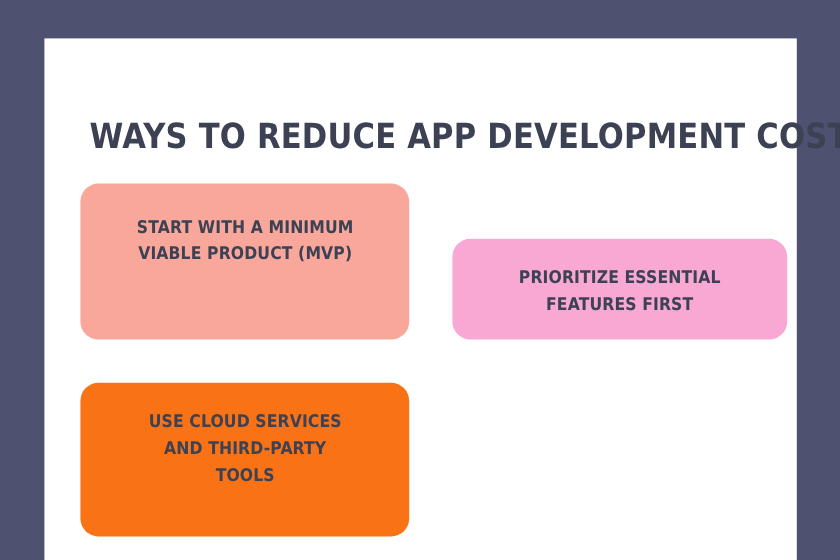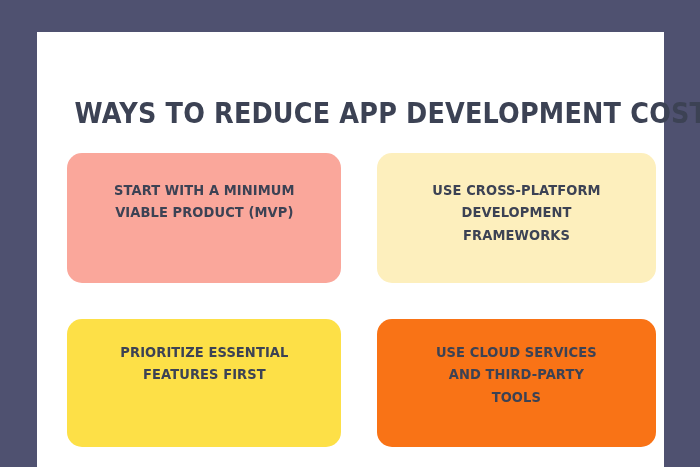--- a/index.html
+++ b/index.html
@@ -106,11 +106,6 @@
 viable product (MVP)</span>
       </div>
 
-      <div class="card" style="background: rgb(253, 239, 189);">
-        <span class="card-text" style="color: rgb(60, 66, 84);">Use cross-platform
-development
-frameworks</span>
-      </div>
 
       <div class="card card-row-2" style="background: #fde047;">
         <span class="card-text" style="color: rgb(60, 66, 84);">Prioritize essential

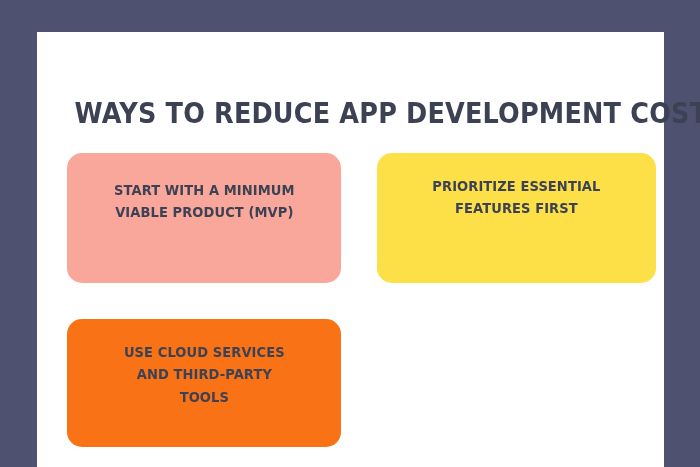--- a/index.html
+++ b/index.html
@@ -107,7 +107,7 @@
       </div>
 
 
-      <div class="card card-row-2" style="background: #fde047;">
+      <div class="card card-row-2" style="background: #f9a8d4; margin-top: 46px;">
         <span class="card-text" style="color: rgb(60, 66, 84);">Prioritize essential
 features first</span>
       </div>

